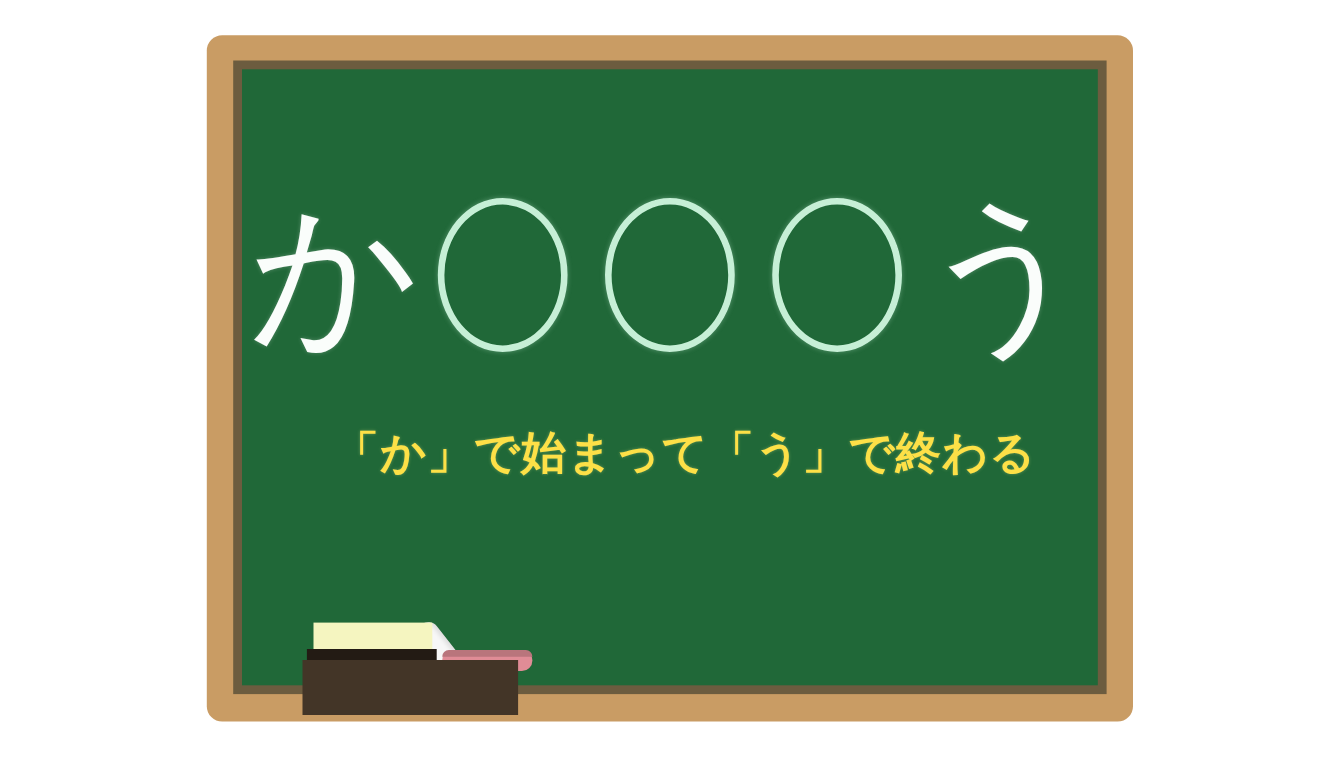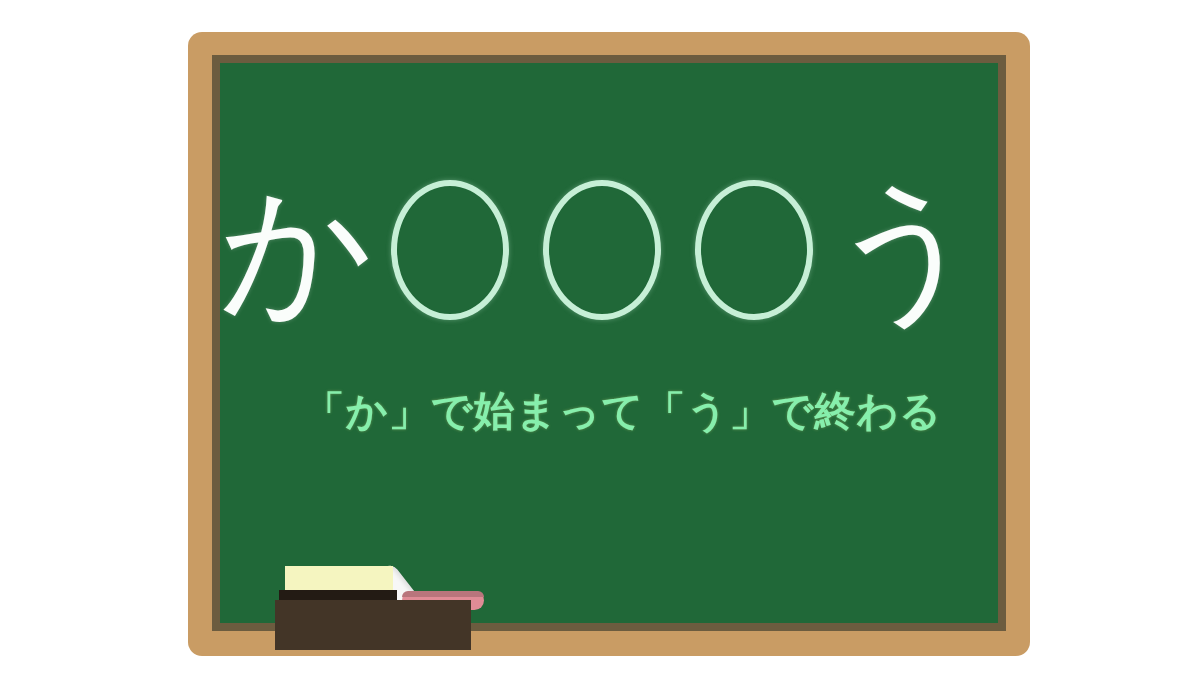--- a/index.html
+++ b/index.html
@@ -64,6 +64,7 @@
     left: 0;
     top: 108px;
     width: 778px;
+    text-align: center;
     white-space: nowrap;
     line-height: 1;
   }

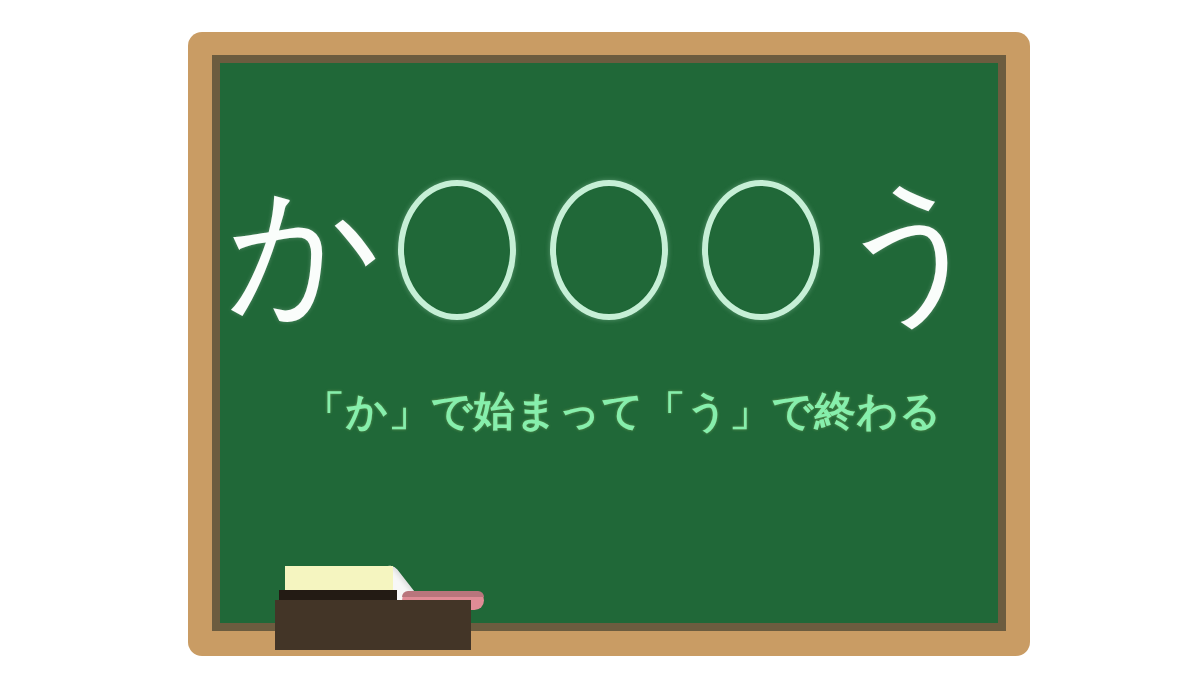--- a/index.html
+++ b/index.html
@@ -114,7 +114,7 @@
     font-family: "DejaVu Sans", "Liberation Sans", sans-serif;
     font-size: 41px;
     font-weight: 700;
-    color: #86efac;
+    color: #fde047;
     line-height: 1.48;
     letter-spacing: 1px;
     white-space: nowrap;

